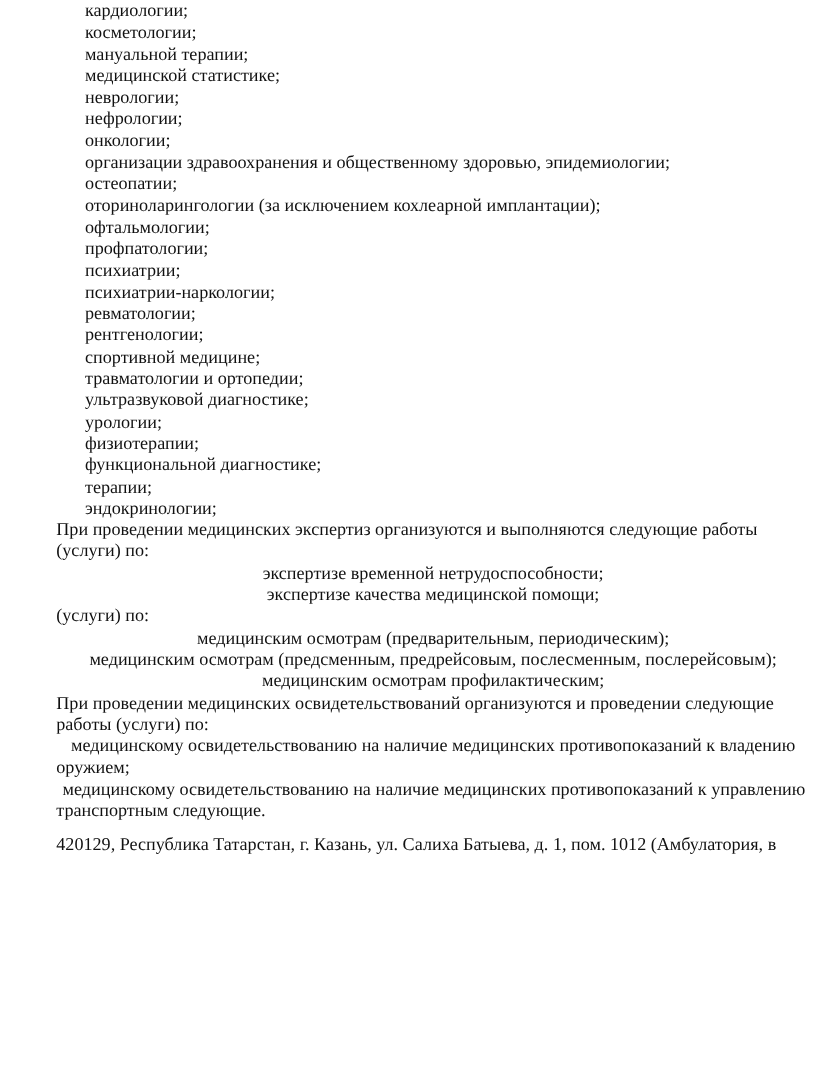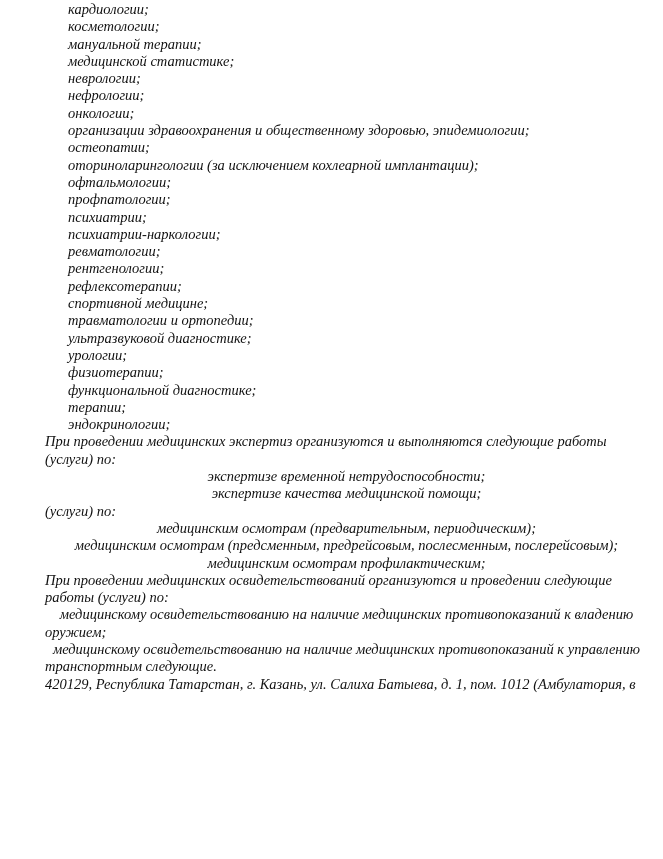--- a/index.html
+++ b/index.html
@@ -19,7 +19,6 @@
     font-size: 14.5px;
     line-height: 17.3px;
     color: #111111;
-    font-style: italic;
   }
   .line {
     height: 17.3px;

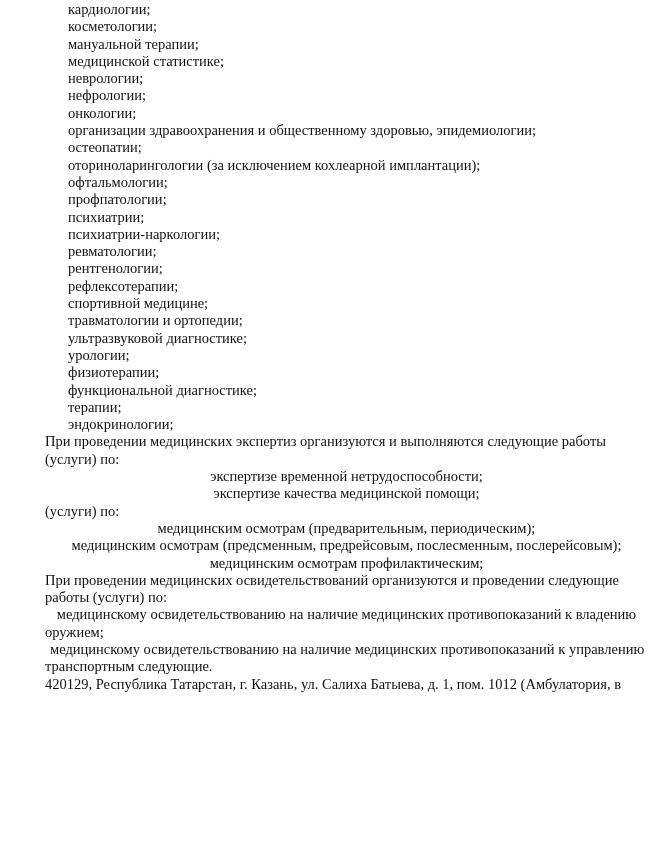--- a/index.html
+++ b/index.html
@@ -53,7 +53,6 @@
       <div class="line list">психиатрии-наркологии;</div>
       <div class="line list">ревматологии;</div>
       <div class="line list">рентгенологии;</div>
-      <div class="line list">рефлексотерапии;</div>
       <div class="line list">спортивной медицине;</div>
       <div class="line list">травматологии и ортопедии;</div>
       <div class="line list">ультразвуковой диагностике;</div>

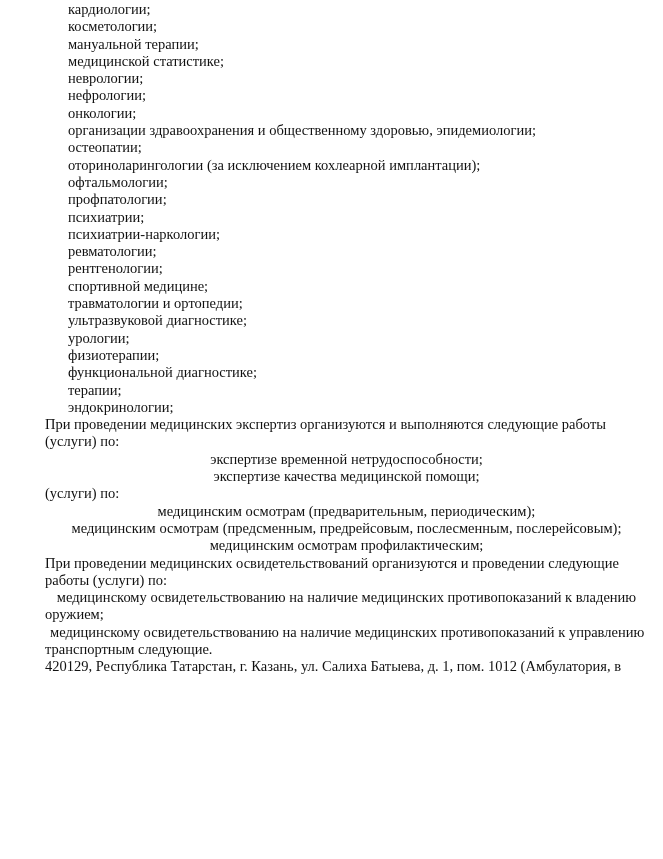--- a/index.html
+++ b/index.html
@@ -30,7 +30,7 @@
   .line.sub { padding-left: 5px; text-align: center; }
   
   .line.para, .line.cont { padding-left: 0; }
-  #address-block { }
+  #address-block { margin-top: 10px; }
 </style>
 </head>
 <body>

